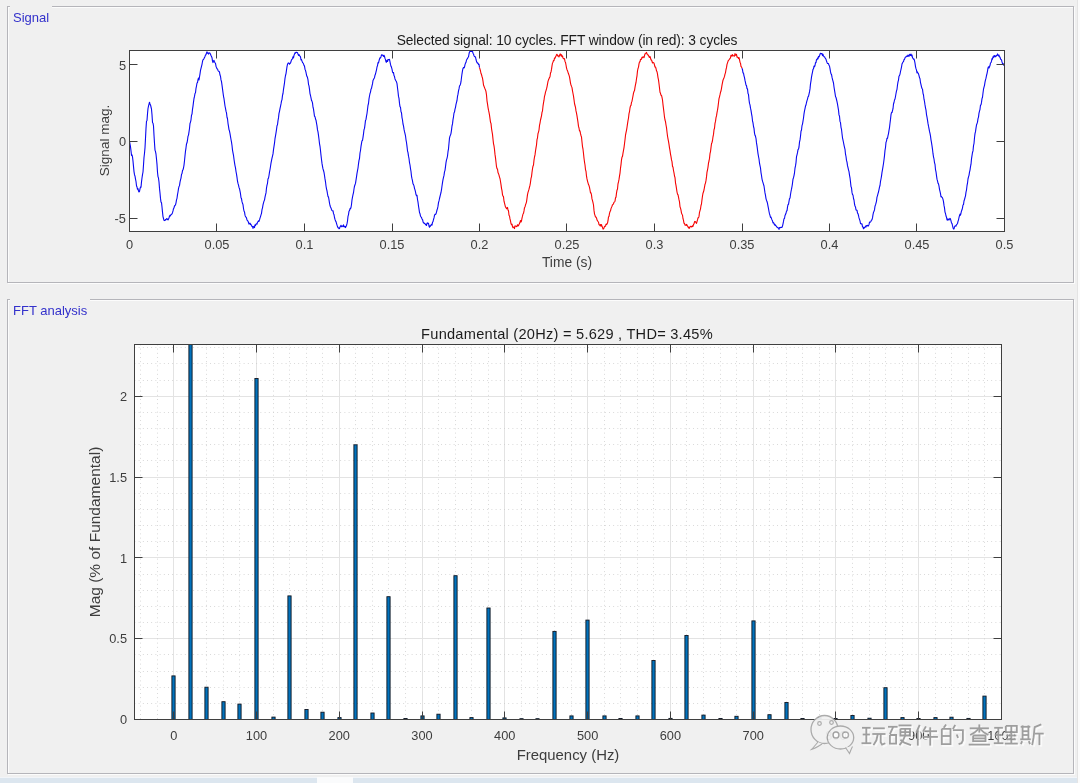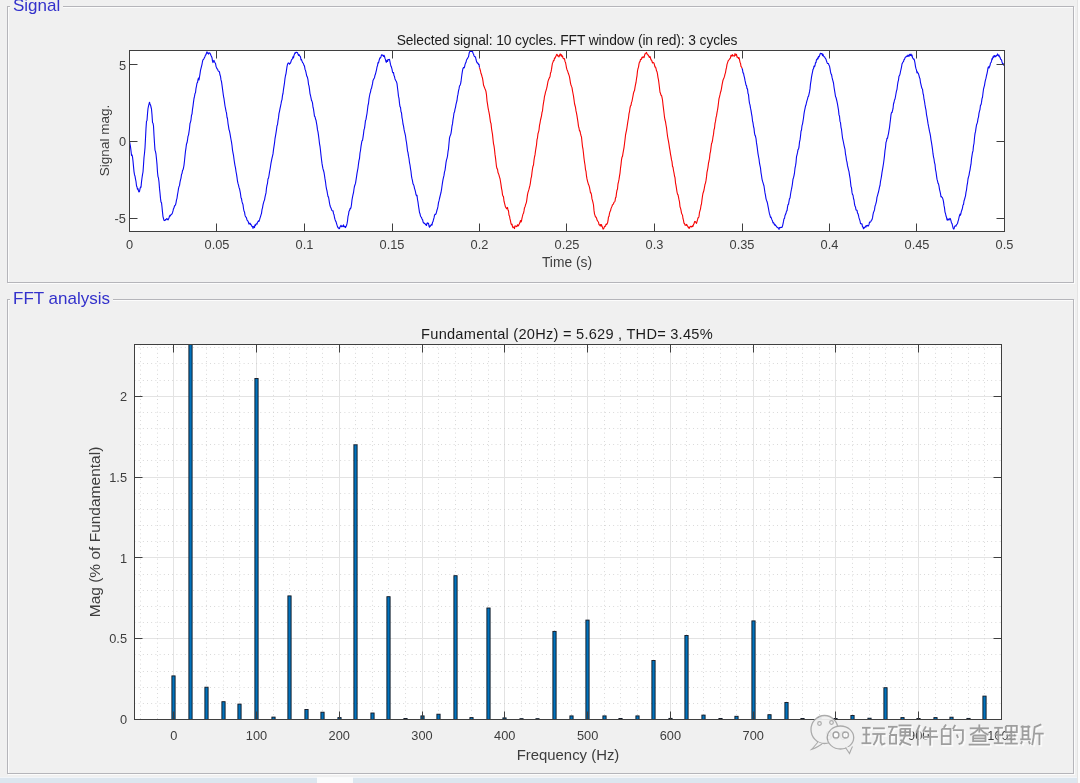--- a/index.html
+++ b/index.html
@@ -5,8 +5,8 @@
      font-family:"Liberation Sans",sans-serif}
 .panel{position:absolute;border:1px solid #b5b5ba;
        box-shadow:inset 1px 1px 0 #fcfcfc,1px 1px 0 #fcfcfc}
-.plabel{position:absolute;top:-8px;left:2px;background:#f0f0f0;padding:0 3px;
-        color:#3331cb;font-size:17px;line-height:14px}
+.plabel{position:absolute;top:-8px;left:2px;background:#f0f0f0;padding:12px 3px;
+        color:#3331cb;font-size:13px;line-height:14px}
 svg{position:absolute;left:0;top:0}
 .tk{font-size:12.8px;fill:#3d3d3d}
 .ttl{font-size:13.8px;fill:#1c1c1c;letter-spacing:-0.1px}

